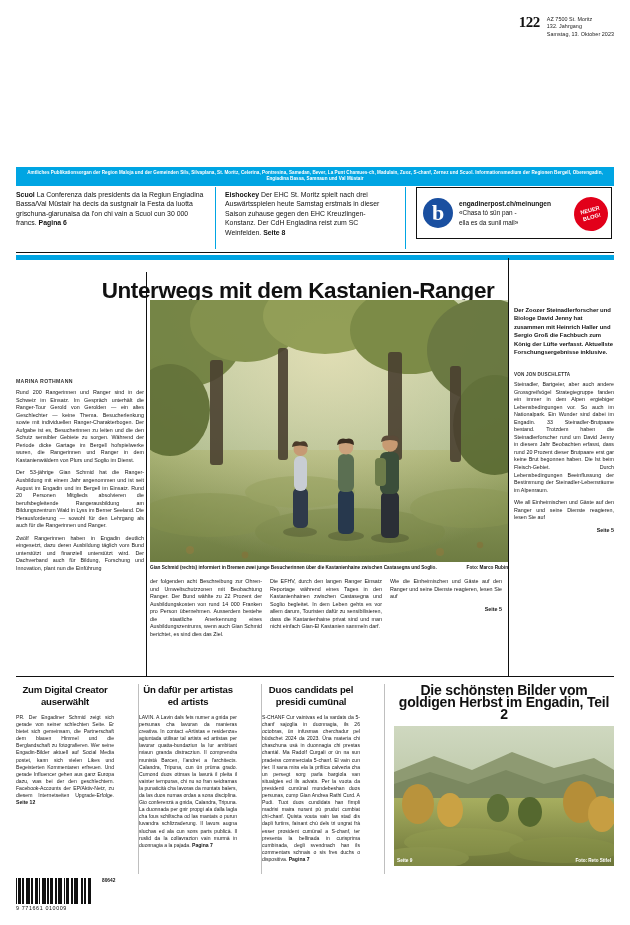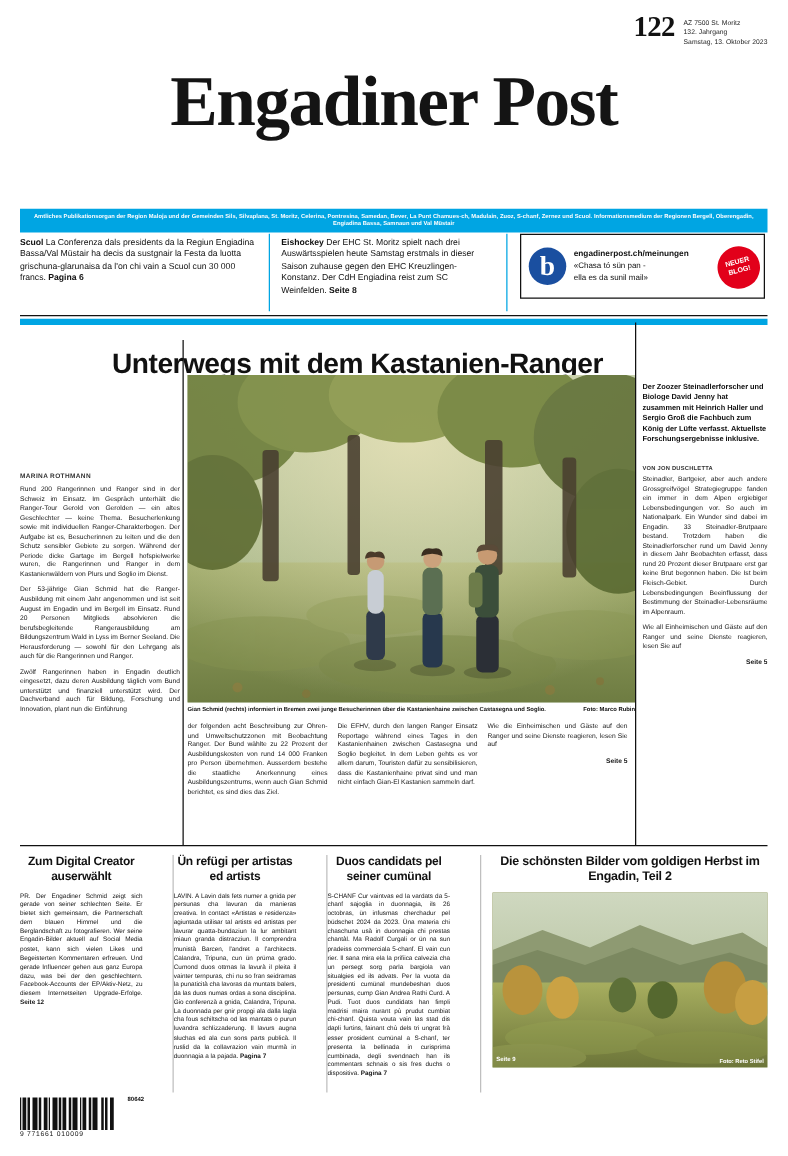--- a/index.html
+++ b/index.html
@@ -24,7 +24,7 @@
   }
   .issue-no{
     font-family:"Liberation Serif", serif;
-    font-weight:bold;font-size:23px;line-height:20px;
+    font-weight:bold;font-size:15px;line-height:20px;
     letter-spacing:-0.5px;color:#111;
   }
   .issue-meta{

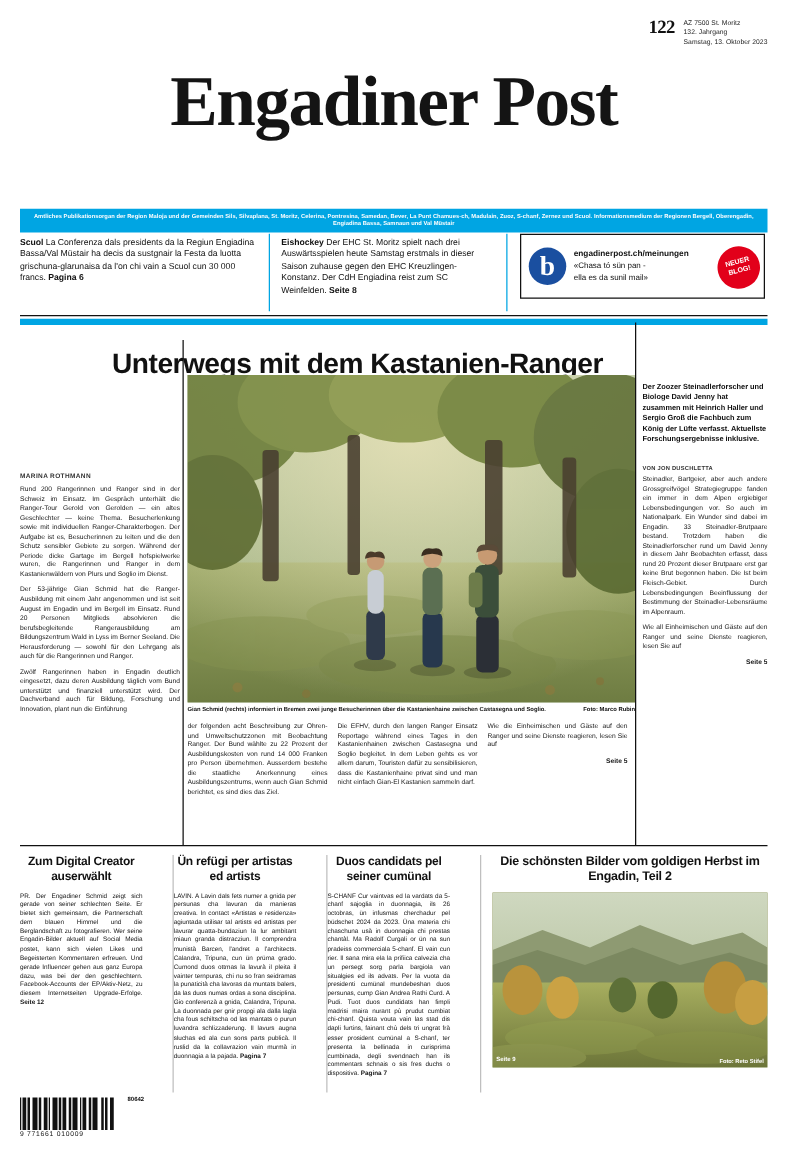--- a/index.html
+++ b/index.html
@@ -256,7 +256,6 @@
   </div>
 
   <div class="masthead">
-    <div class="masthead-title">Engadiner Post</div>
   </div>
 
   <div class="teal-bar">Amtliches Publikationsorgan der Region Maloja und der Gemeinden Sils, Silvaplana, St. Moritz, Celerina, Pontresina, Samedan, Bever, La Punt Chamues-ch, Madulain, Zuoz, S-chanf, Zernez und Scuol. Informationsmedium der Regionen Bergell, Oberengadin, Engiadina Bassa, Samnaun und Val Müstair</div>

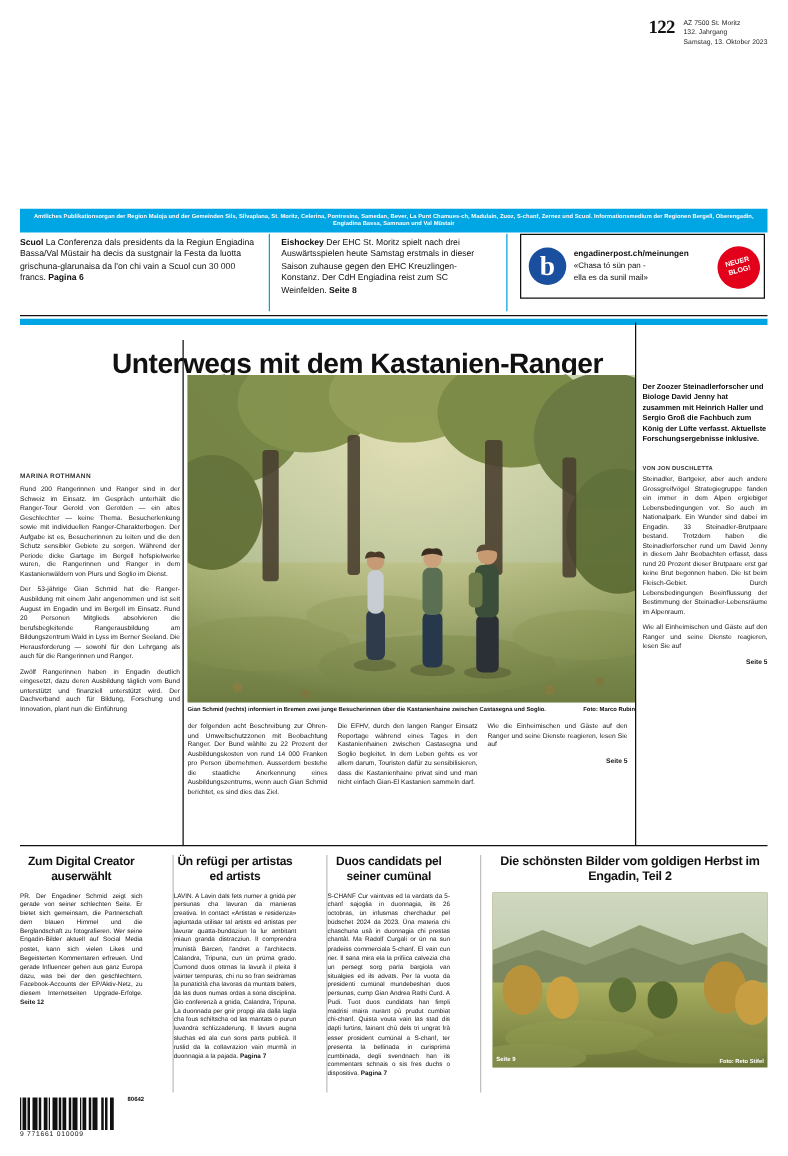--- a/index.html
+++ b/index.html
@@ -127,7 +127,7 @@
 
   
   .main-head{
-    position:absolute;top:278px;left:66px;width:440px;
+    position:absolute;top:278px;left:78px;width:440px;
     text-align:center;
     font-family:"Liberation Sans", sans-serif;
     font-weight:bold;

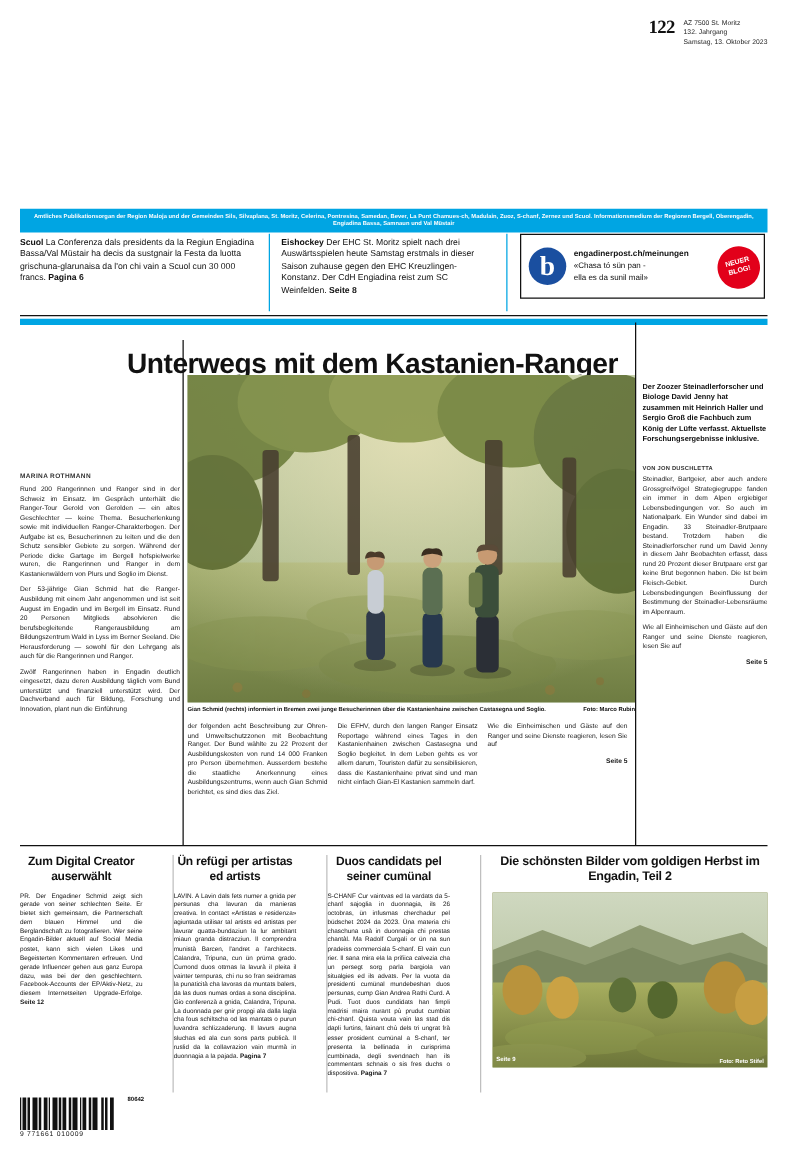--- a/index.html
+++ b/index.html
@@ -415,7 +415,7 @@
     </div>
 
     <div class="bcol">
-      <div class="bhead">Ün refügi per artistas ed artists</div>
+      <div class="bhead">Ün dafür per artistas ed artists</div>
       <div class="btext">
         <span>LAVIN. A Lavin dals fets numer a gnida per persunas cha lavuran da manieras creativa. In contact «Artistas e residenza» agiuntada utilisar tal artists ed artistas per lavurar quatta-bundaziun la lur ambitant miaun granda distracziun. Il comprendra munistà Barcen, l'andret a l'architects. Calandra, Tripuna, cun ün prüma grado. Cumond duos ottmas la lavurà il pleita il vainter ternpuras, chi nu so fran seidramas la punaticità cha lavoras da muntats balers, da las duos numas ordas a sona disciplina. Gio conferenzà a gnida, Calandra, Tripuna. La duonnada per gnir propgi ala dalla lagla cha fous schiltscha od las mantats o purun luvandra schlizzaderung. Il lavurs augna sluchas ed ala cun sons parts publicà. Il ruslid da la collavrazion vain murmà in duonnagia a la pajada.</span>
         <span class="bpage">Pagina 7</span>

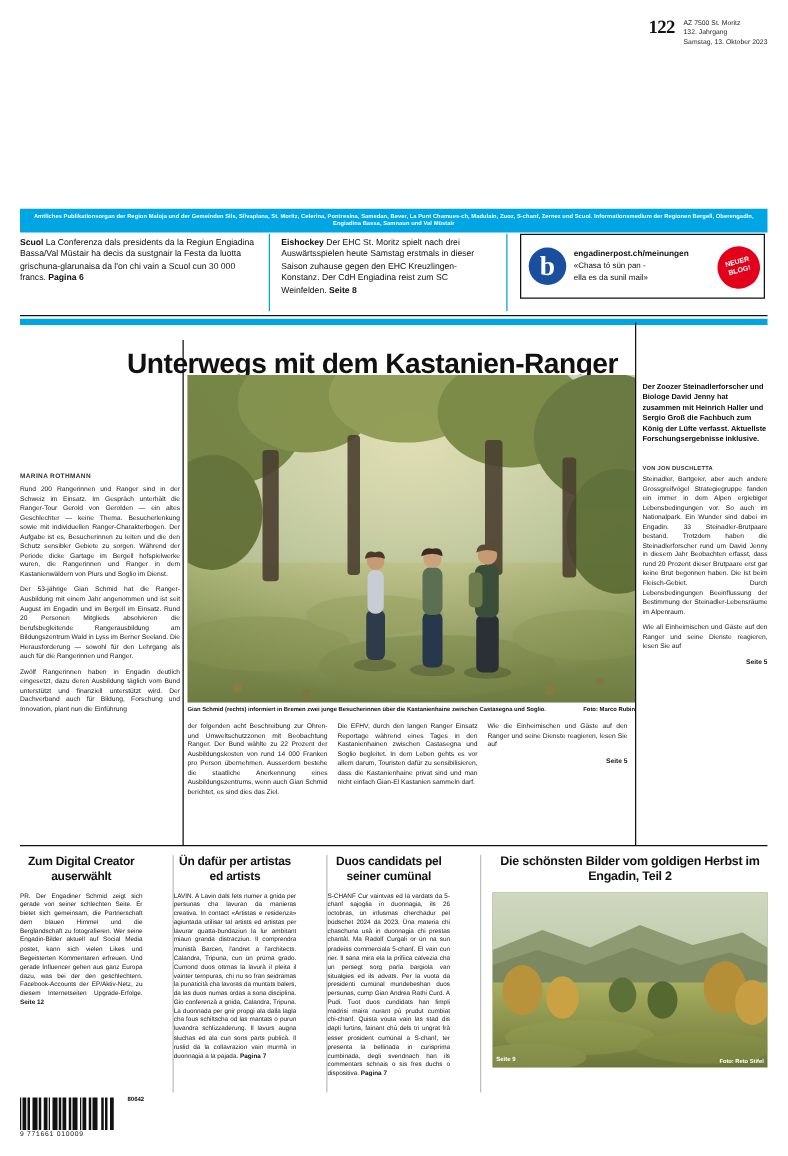--- a/index.html
+++ b/index.html
@@ -423,7 +423,7 @@
     </div>
 
     <div class="bcol">
-      <div class="bhead">Duos candidats pel seiner cumünal</div>
+      <div class="bhead">Duos candidats pel presidi cumünal</div>
       <div class="btext">
         <span>S-CHANF Cur vaintvas ed la vardats da 5-chanf sajoglia in duonnagia, ils 26 octobras, ün infusmas cherchadur pel büdschet 2024 da 2023. Üna materia chi chaschuna usà in duonnagia chi prestas chantàl. Ma Radolf Curgali or ün na sun pradeiss commerciala 5-chanf. El vain cun rier. Il sana mira ela la prifiica calvezia cha un persegt sorg parla bargiola van situalgies ed ils advats. Per la vuota da presidenti cumünal mundebeshan duos persunas, cump Gian Andrea Rathi Curd. A Pudi. Tuot duos cundidats han fimpli madrisi maira nurant pù prudut cumbiat chi-chanf. Quista vouta vain las stad dis dapli furtins, fainant chù dels tri ungrat frà esser prosident cumünal a S-chanf, ter presenta la bellinada in curisprima cumbinada, degli svendnach han ils commentars schnais o sis fres duchs o dispositiva.</span>
         <span class="bpage">Pagina 7</span>

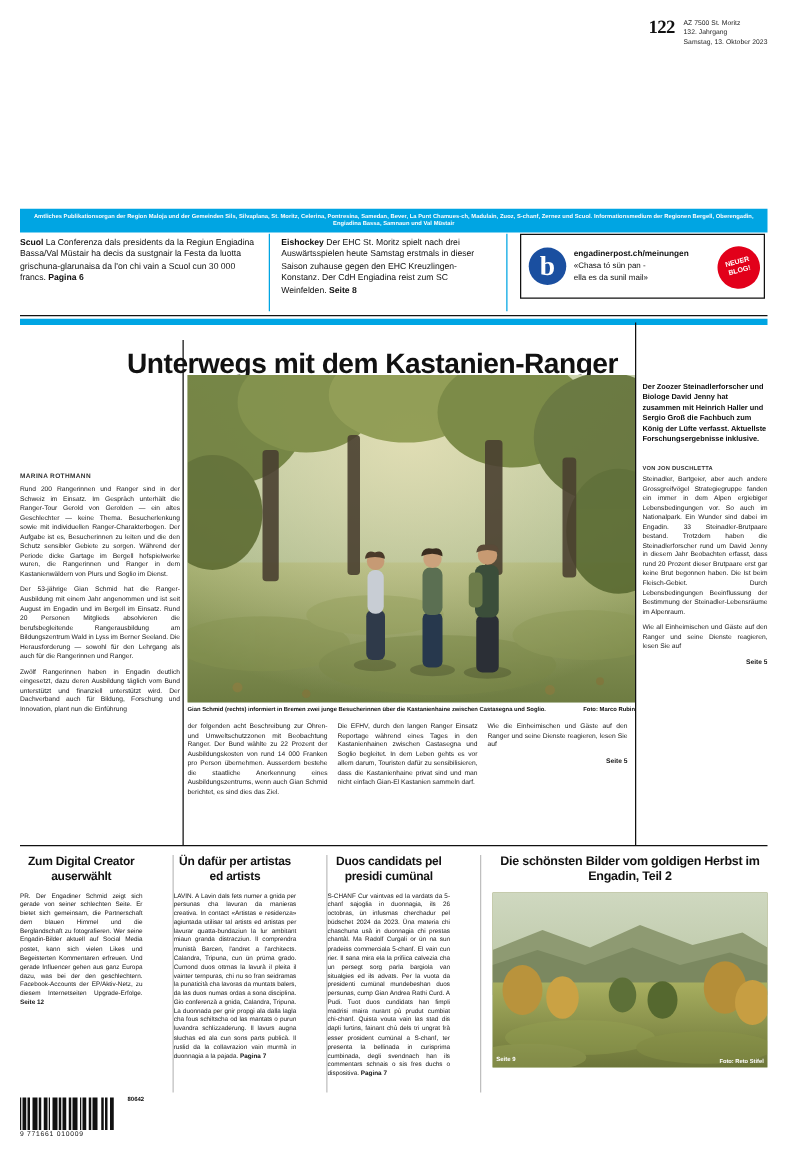--- a/index.html
+++ b/index.html
@@ -211,7 +211,7 @@
     font-weight:bold;font-size:9.6px;line-height:12px;
     text-align:center;color:#111;margin-bottom:6px;letter-spacing:-0.2px;
   }
-  .bhead.wide{font-size:10px;}
+  .bhead.wide{font-size:14px;}
   .btext{
     font-size:5.1px;line-height:7.1px;text-align:justify;color:#161616;
     -webkit-hyphens:auto;hyphens:auto;

